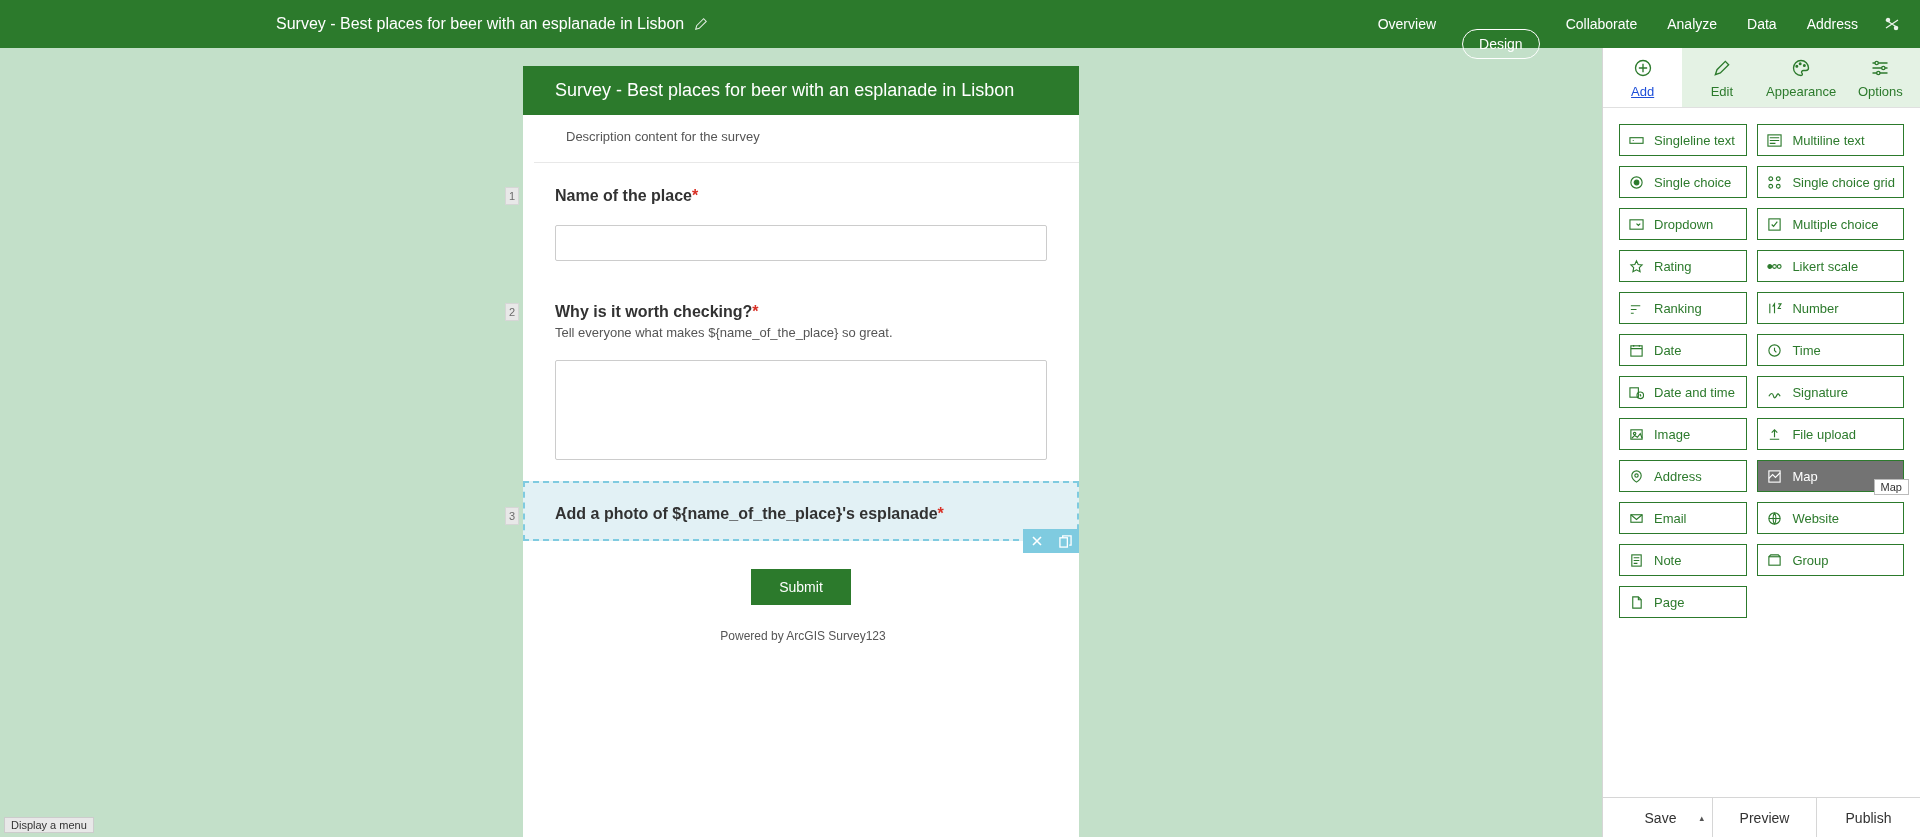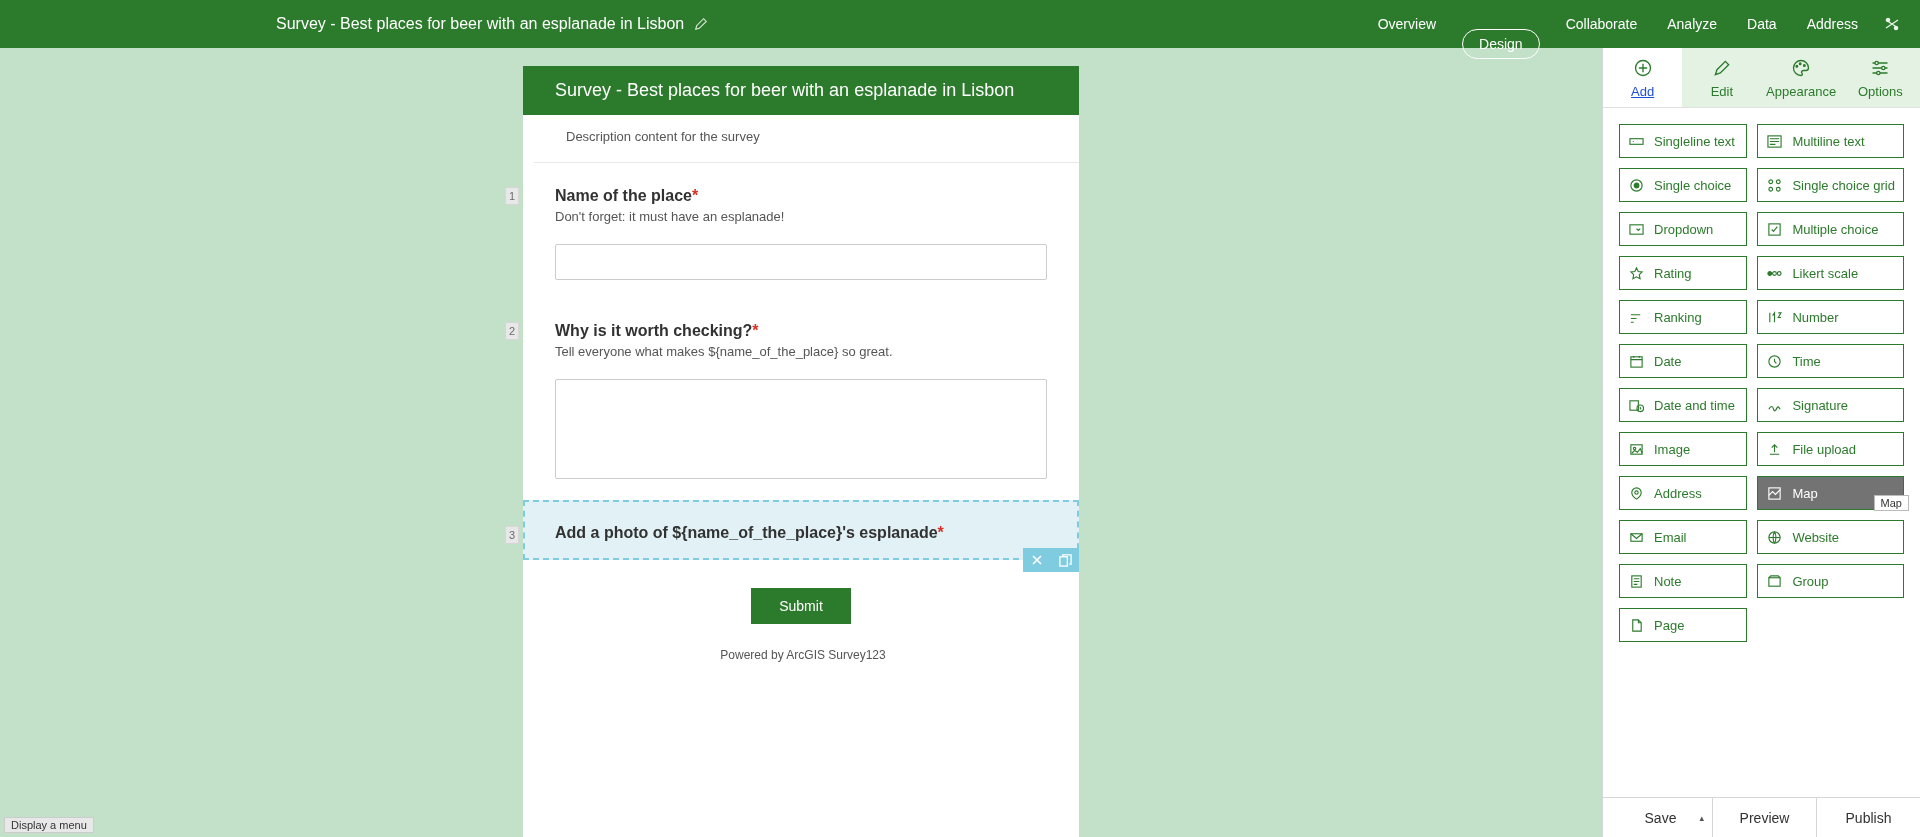--- a/index.html
+++ b/index.html
@@ -245,7 +245,7 @@
   display: flex;
   align-items: center;
   gap: 10px;
-  padding: 16px 8px;
+  padding: 3px 8px;
   font-size: 13px;
   cursor: pointer;
   background: #fff;

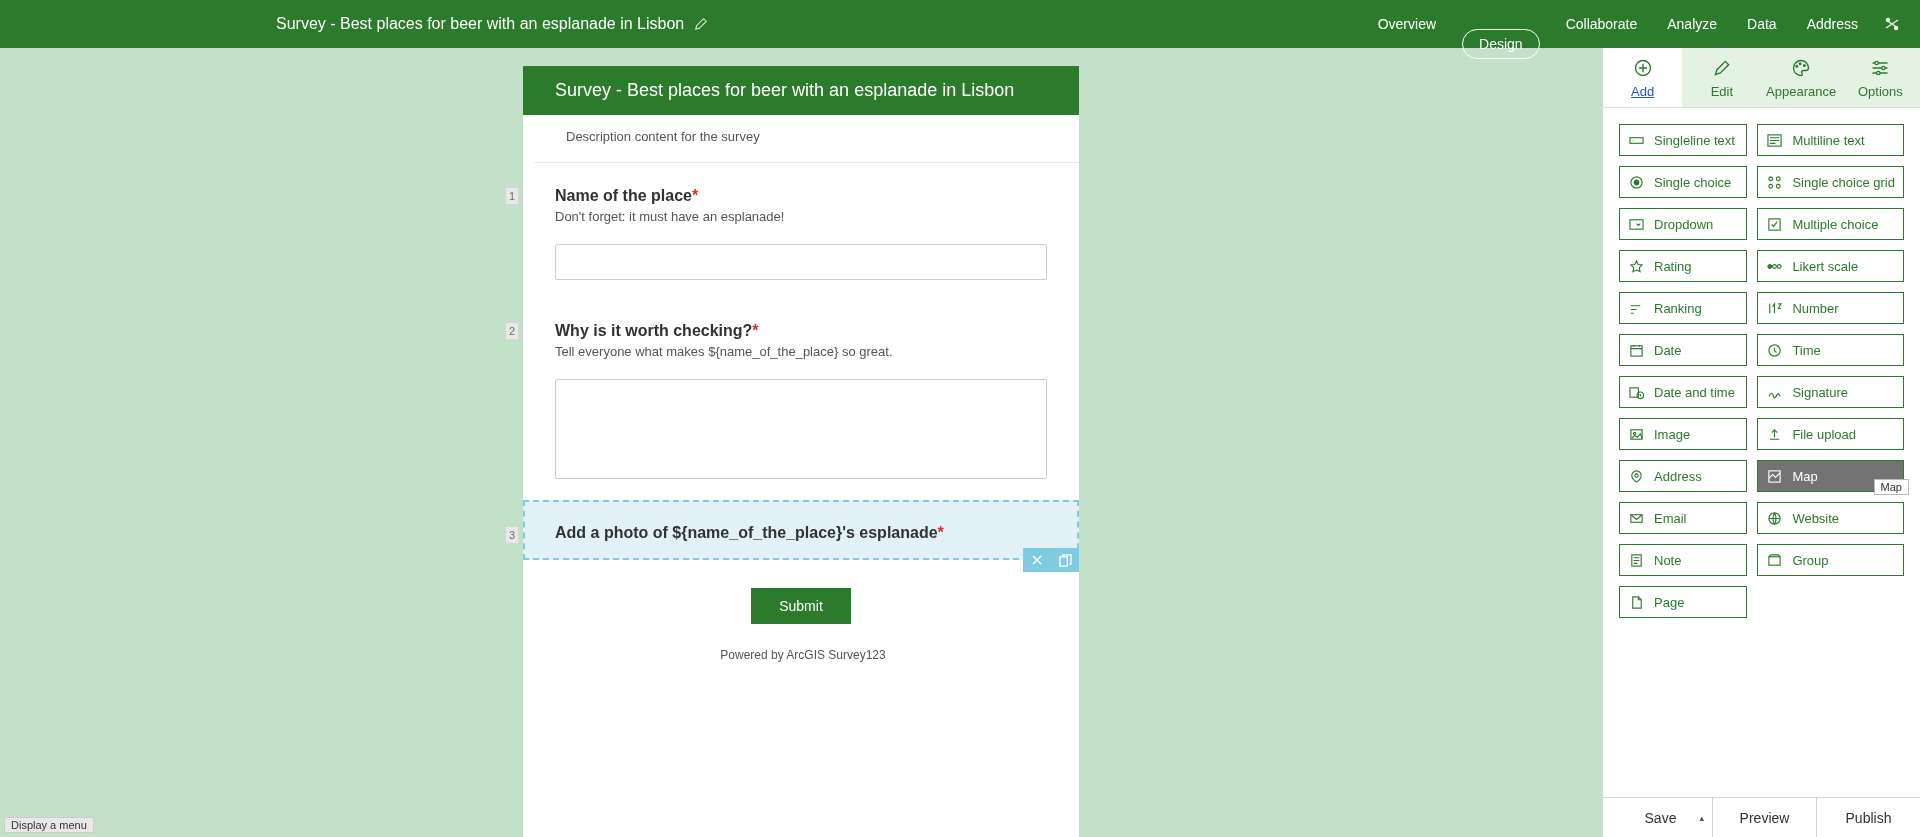--- a/index.html
+++ b/index.html
@@ -343,7 +343,6 @@
       <div class="question">
         <div class="q-num">1</div>
         <div class="q-label"><span>Name of the place</span><span class="req">*</span></div>
-        <div class="q-hint">Don't forget: it must have an esplanade!</div>
         <input class="q-input" type="text" value="" style="">
       </div>
 

